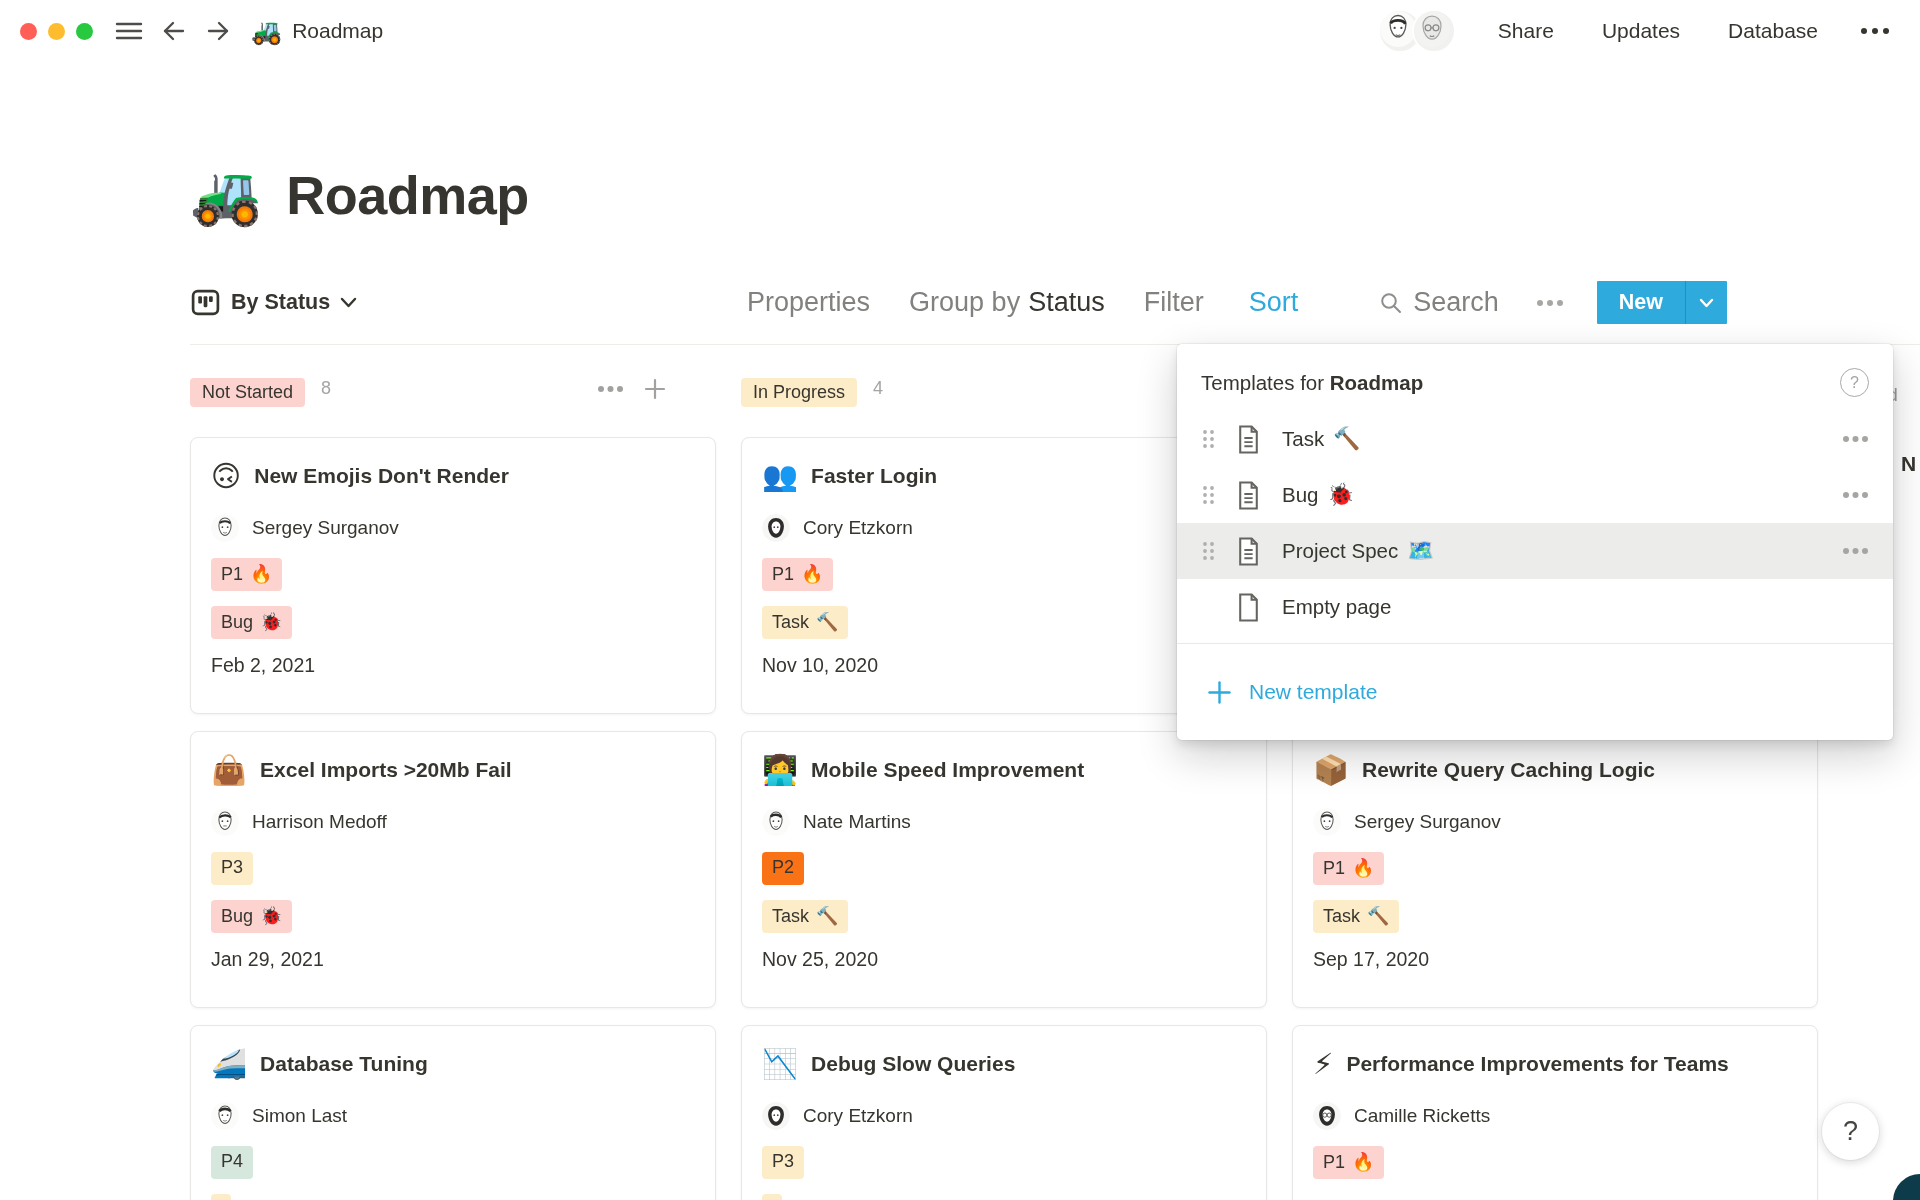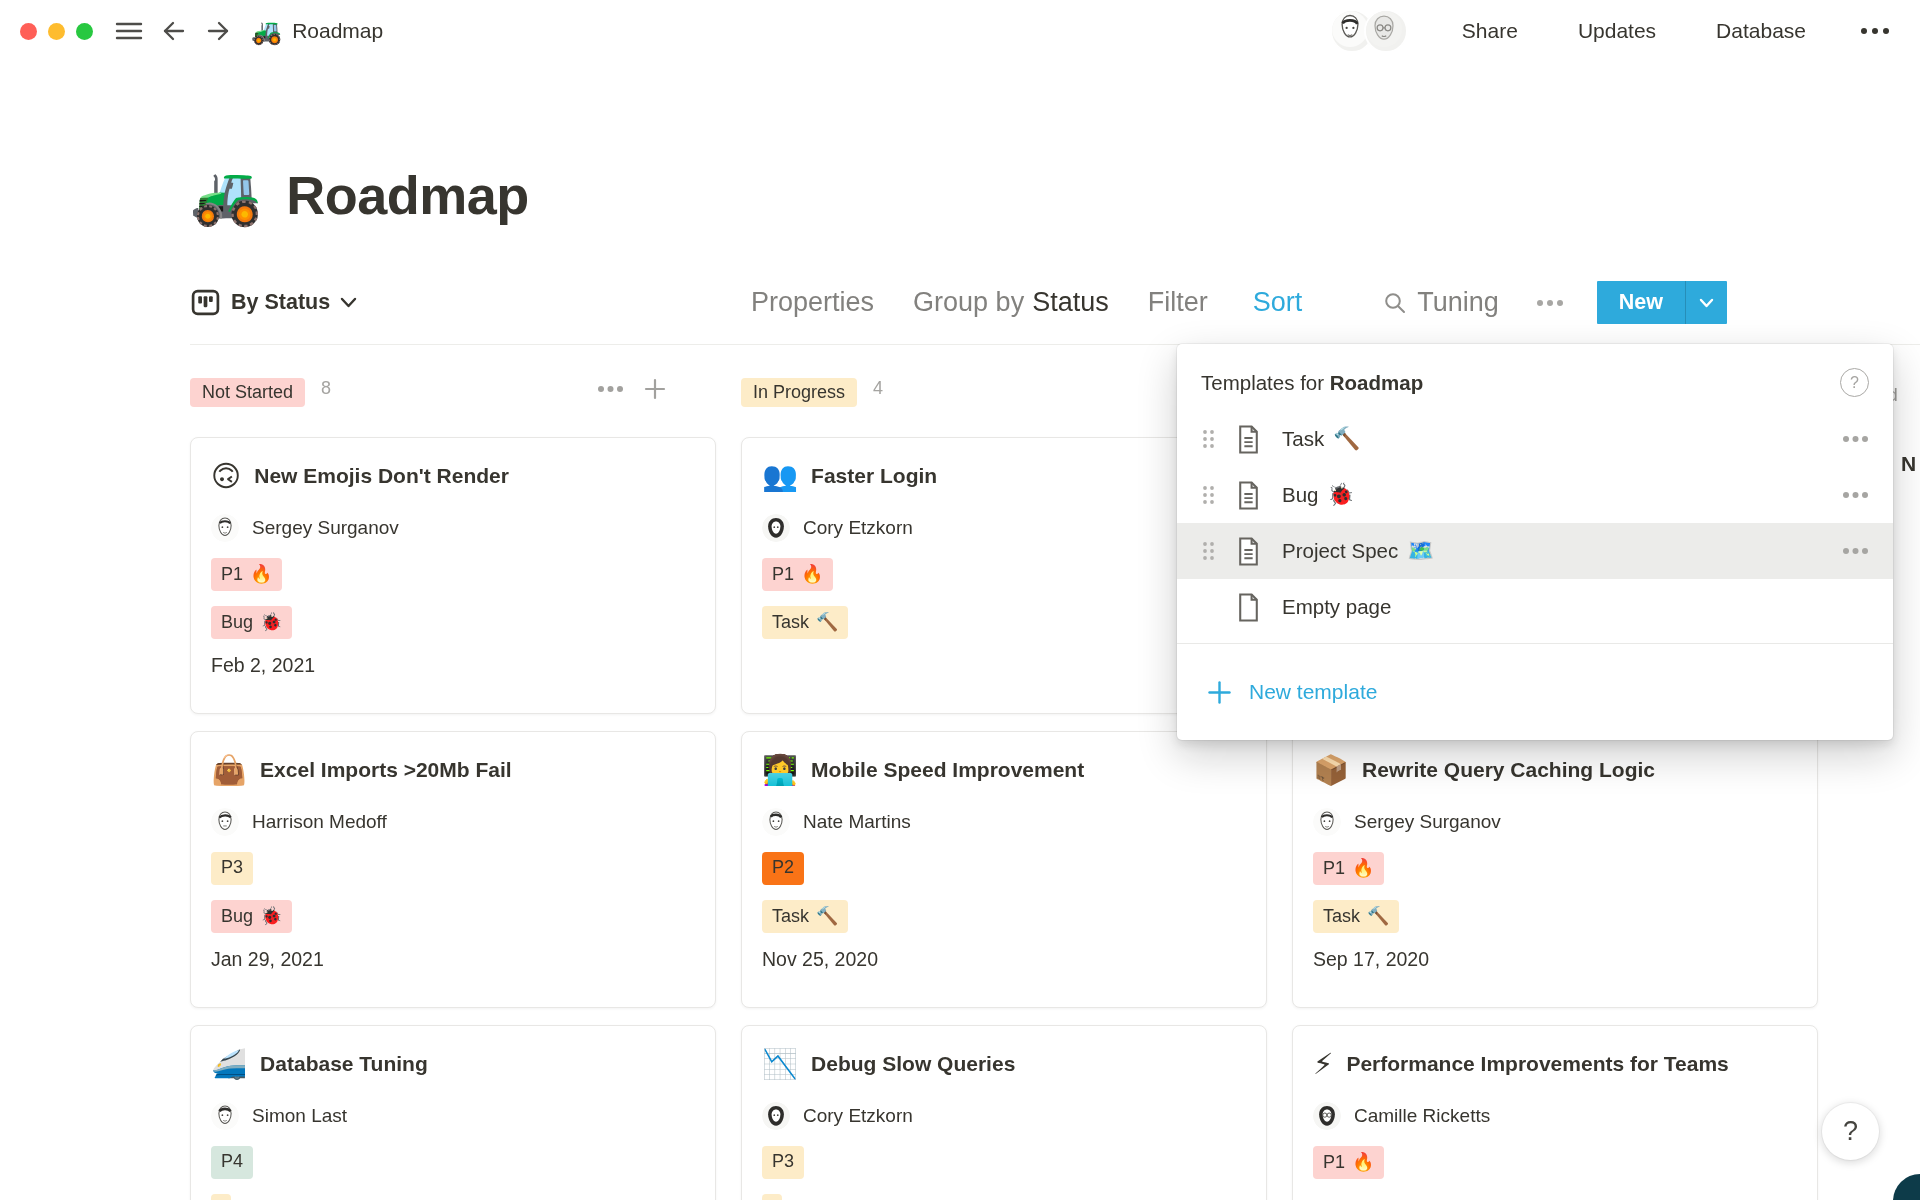--- a/index.html
+++ b/index.html
@@ -15,7 +15,7 @@
   .nav-arrow{margin-left:18px;}
   .tab{display:flex;align-items:center;margin-left:20px;font-size:21px;color:#37352f;}
   .tab .tab-emoji{font-size:25px;margin-right:10px;}
-  .topbar-right{margin-left:auto;display:flex;align-items:center;margin-right:30px;gap:48px;justify-content:flex-end;}
+  .topbar-right{margin-left:auto;display:flex;align-items:center;margin-right:30px;gap:36px;justify-content:flex-end;}
   .avatars{display:flex;}
   .avatar-circle{width:40px;height:40px;border-radius:50%;border:2px solid #fff;background:#f1f1ef;overflow:hidden;}
   .avatar-circle + .avatar-circle{margin-left:-10px;}

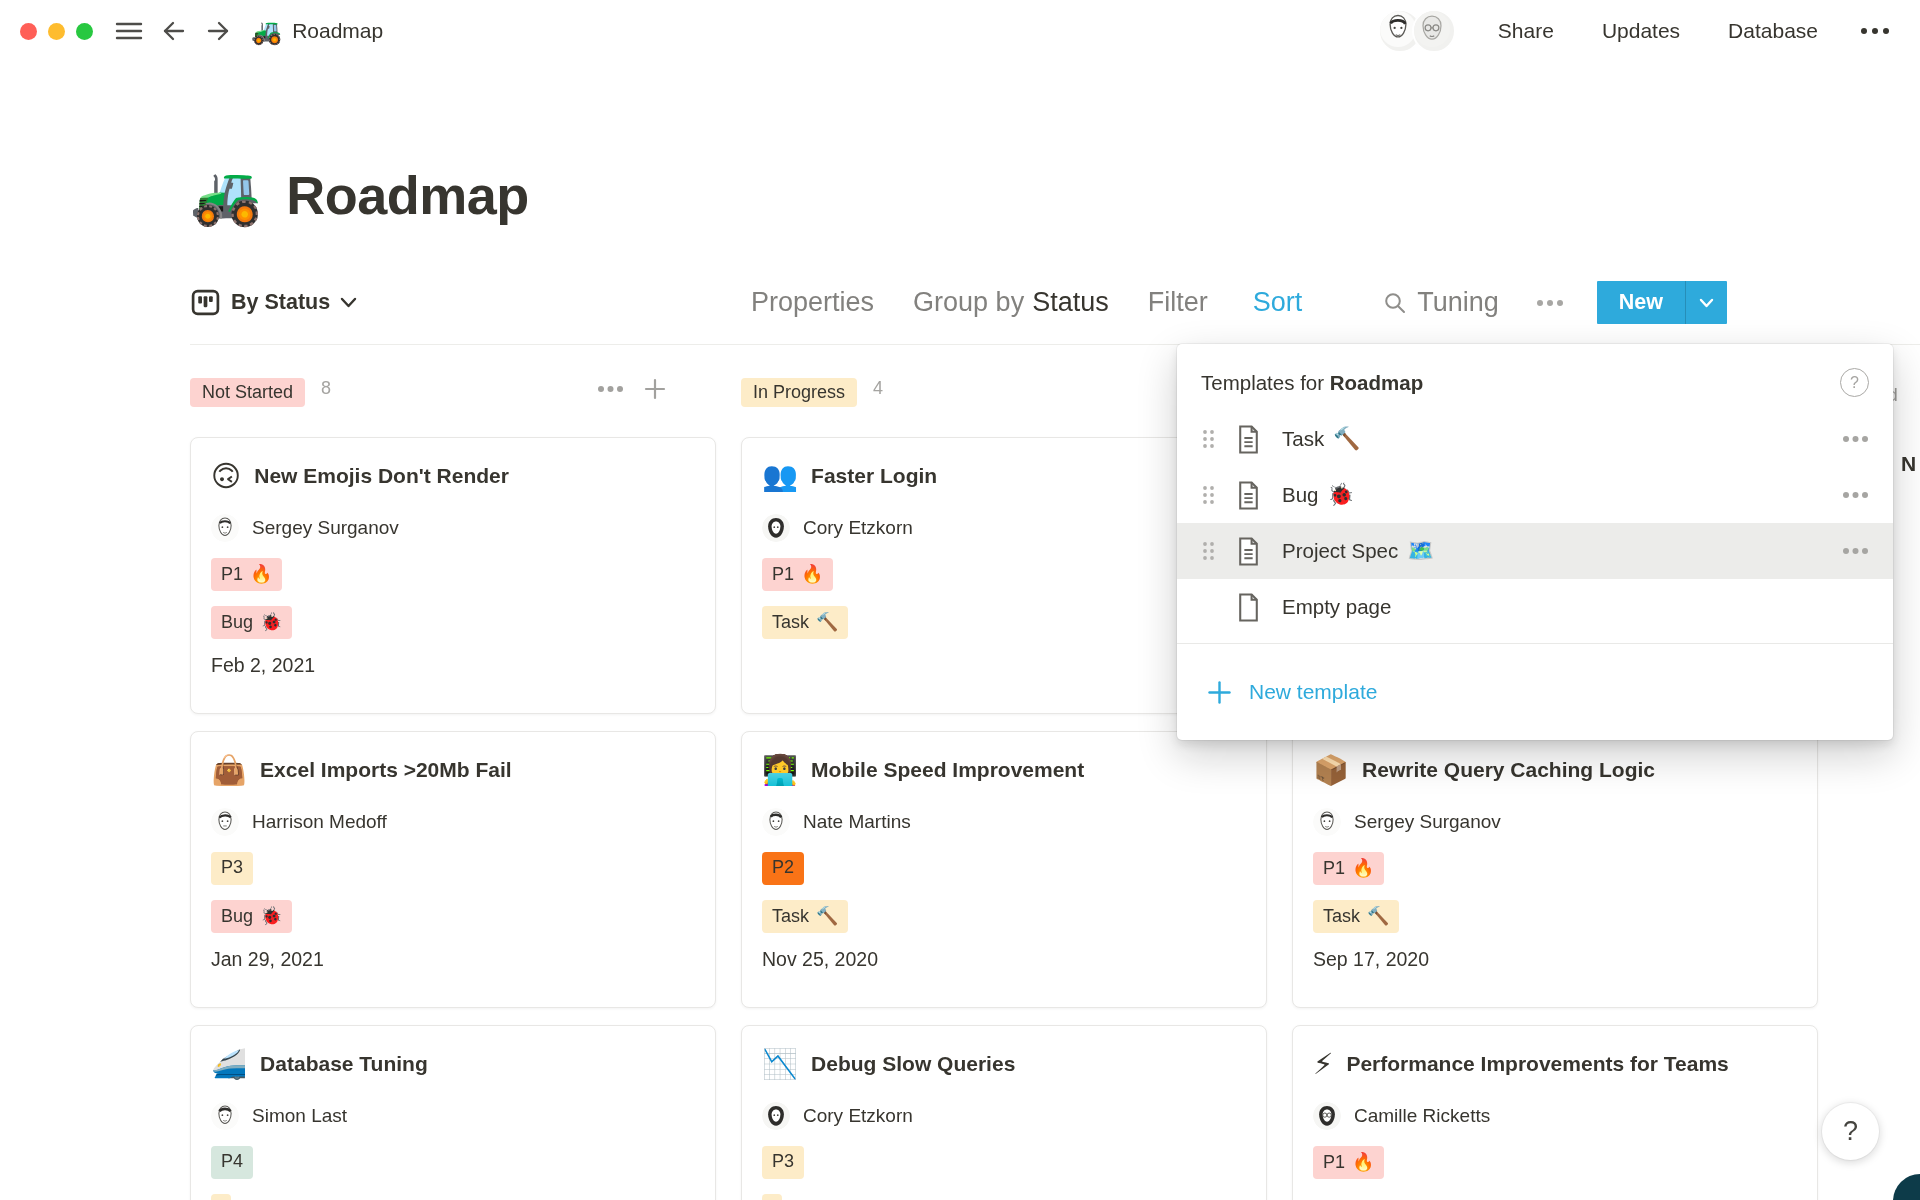--- a/index.html
+++ b/index.html
@@ -214,7 +214,7 @@
             <line x1="15.2" y1="15.2" x2="21" y2="21" stroke="#8f8e8b" stroke-width="2" stroke-linecap="round"></line>
           </svg>
       </span>
-      <span class="tb-link">Tuning</span>
+      <span class="tb-link">Search</span>
     </div>
     <span class="icon-btn tb-more">
       <svg width="28" height="8" viewBox="0 0 28 8">

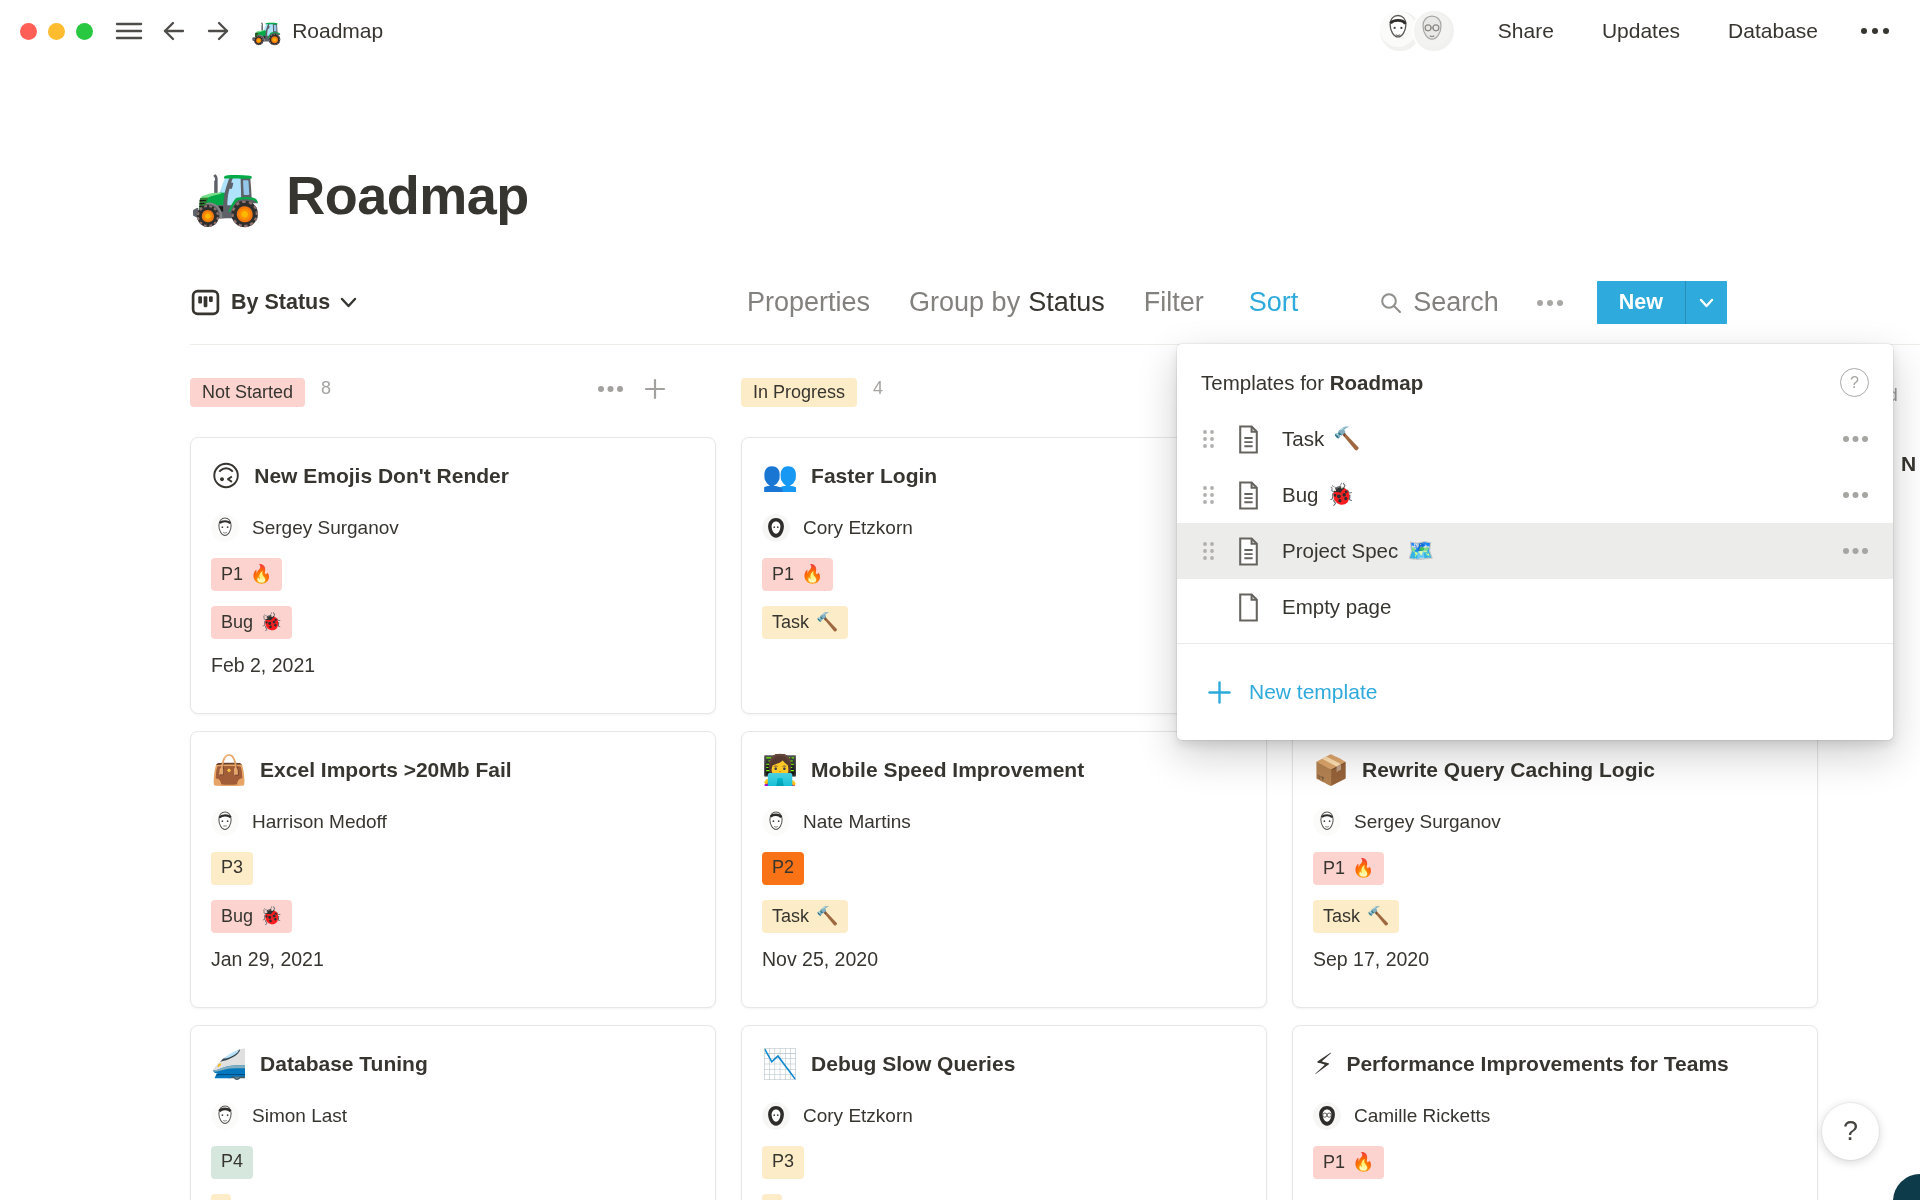--- a/index.html
+++ b/index.html
@@ -312,6 +312,7 @@
       <span>Task</span>
       <span class="b-emoji">🔨</span>
     </div>
+  <div class="date">Nov 10, 2020</div>
 </div>
 
 <div class="card c1r2">

